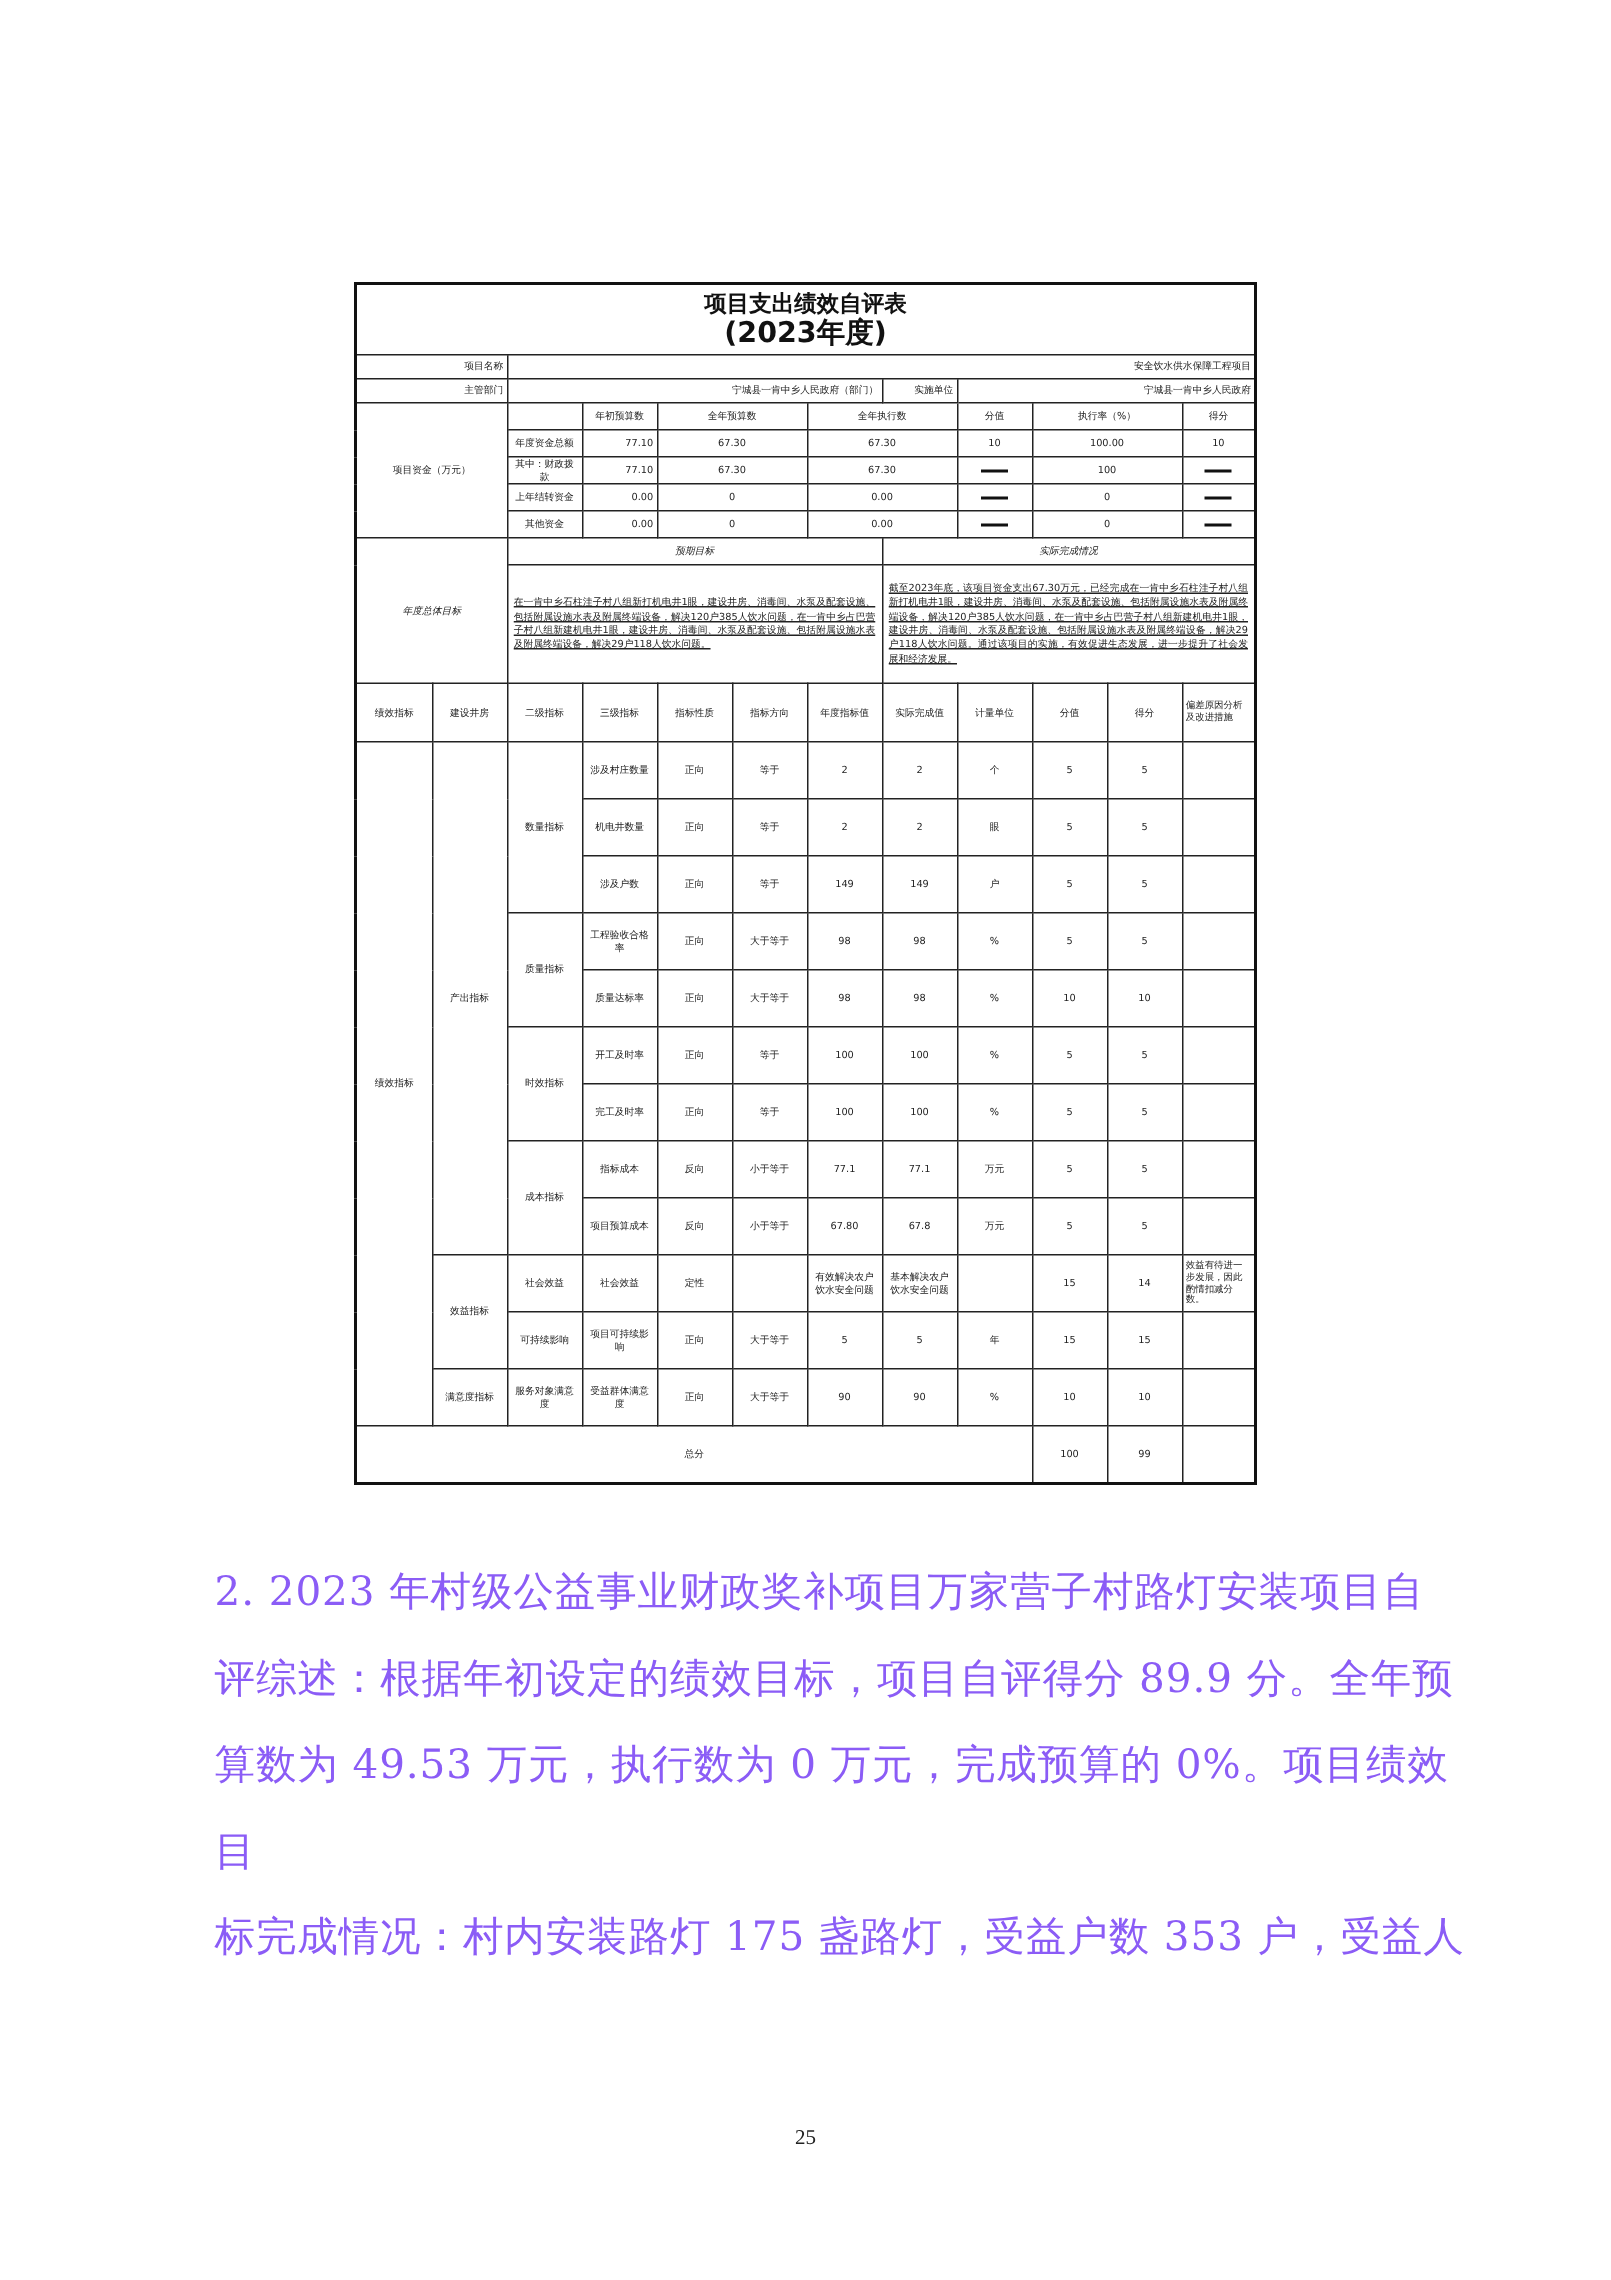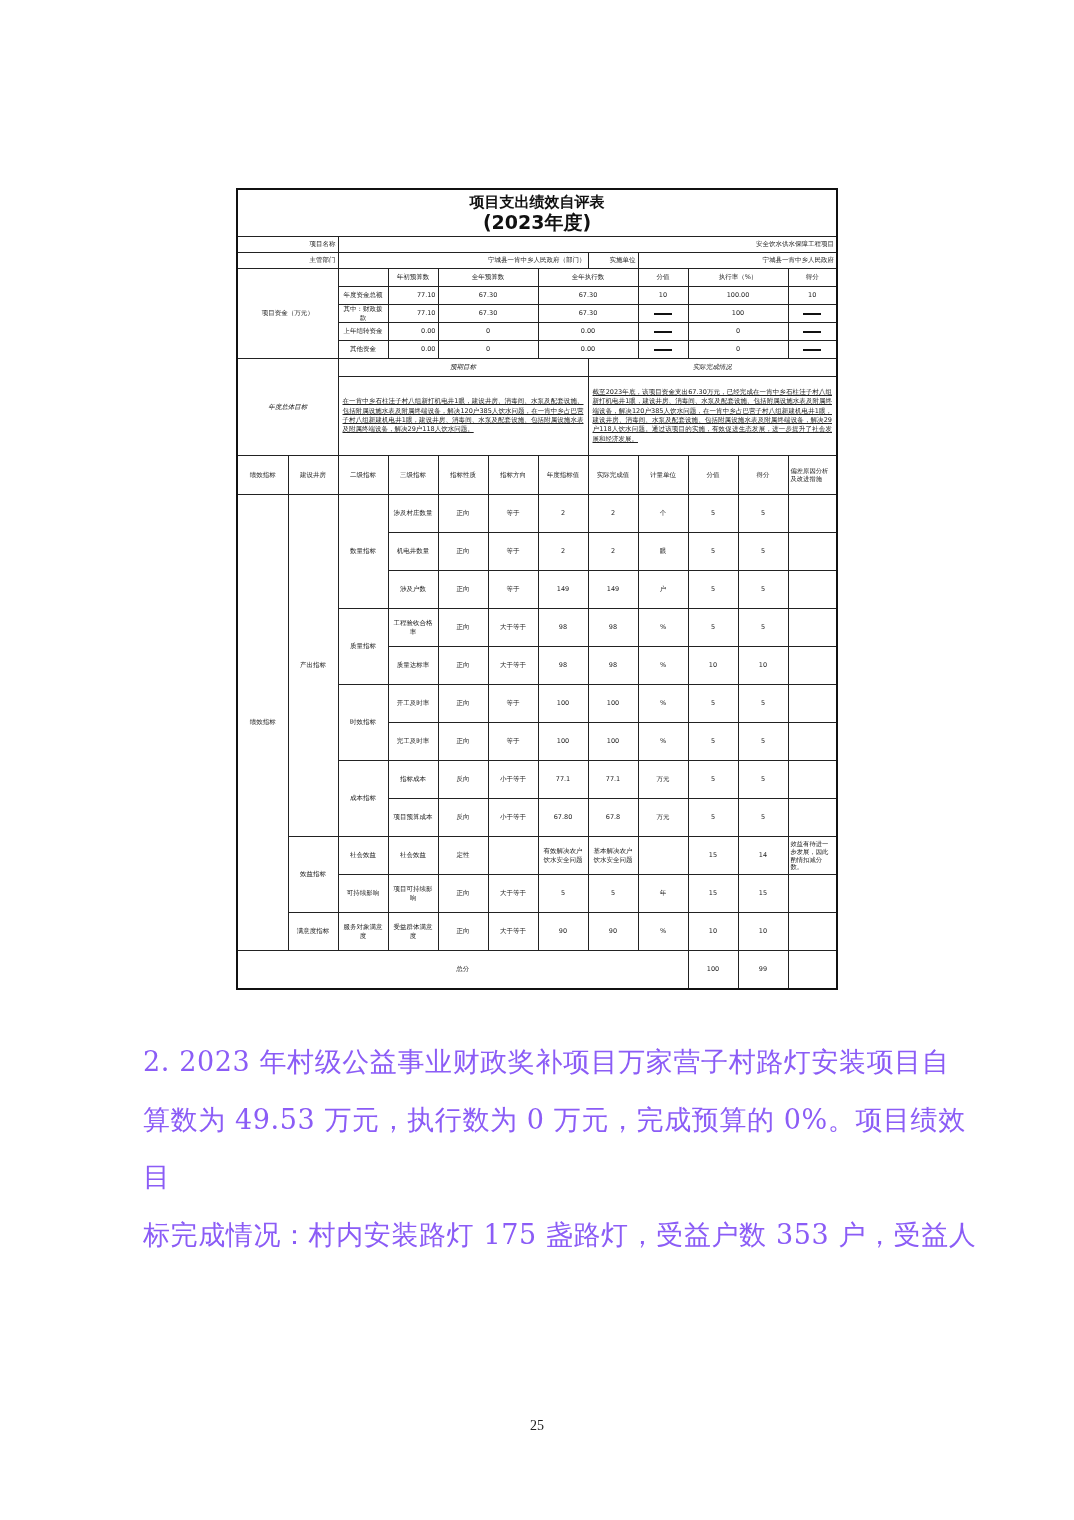--- a/index.html
+++ b/index.html
@@ -302,6 +302,7 @@
 
 <div class="para">
   <p>2. 2023 年村级公益事业财政奖补项目万家营子村路灯安装项目自</p>
+  <p>评综述：根据年初设定的绩效目标，项目自评得分 89.9 分。全年预</p>
   <p>算数为 49.53 万元，执行数为 0 万元，完成预算的 0%。项目绩效目</p>
   <p>标完成情况：村内安装路灯 175 盏路灯，受益户数 353 户，受益人</p>
 </div>

